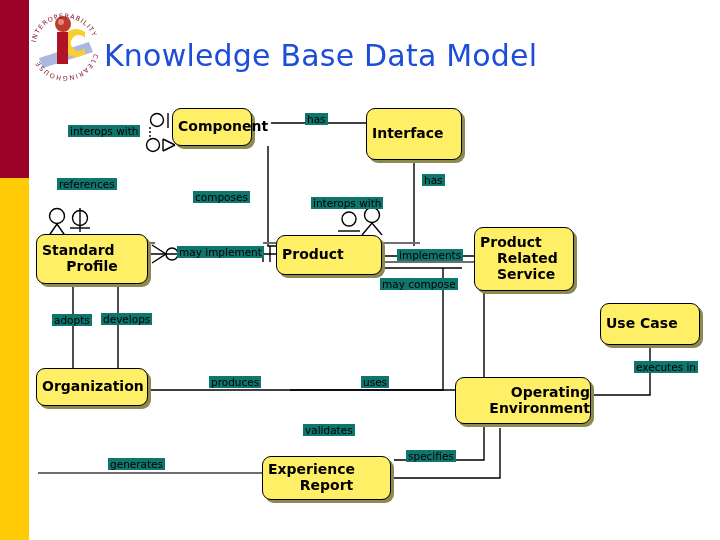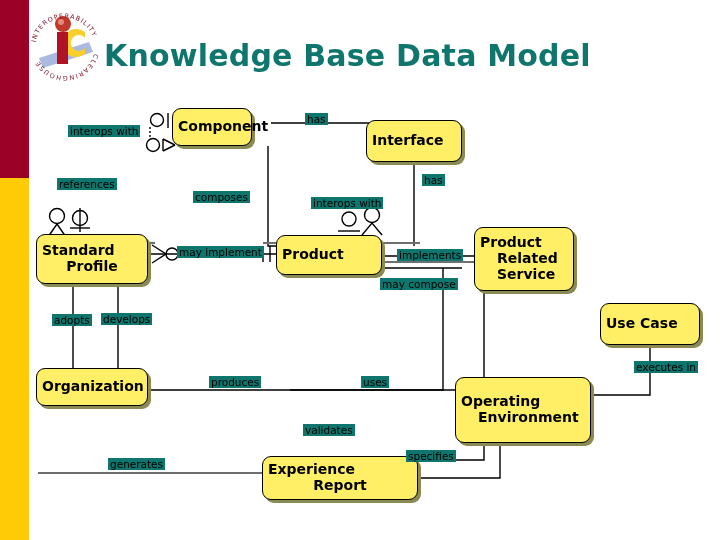--- a/index.html
+++ b/index.html
@@ -50,8 +50,8 @@
     top: 38px;
     font-family: "DejaVu Sans", sans-serif;
     font-size: 30px;
-    font-weight: 700;
-    color: #0f766e;
+    font-weight: 400;
+    color: #1d4ed8;
     letter-spacing: 0.2px;
     white-space: nowrap;
   }

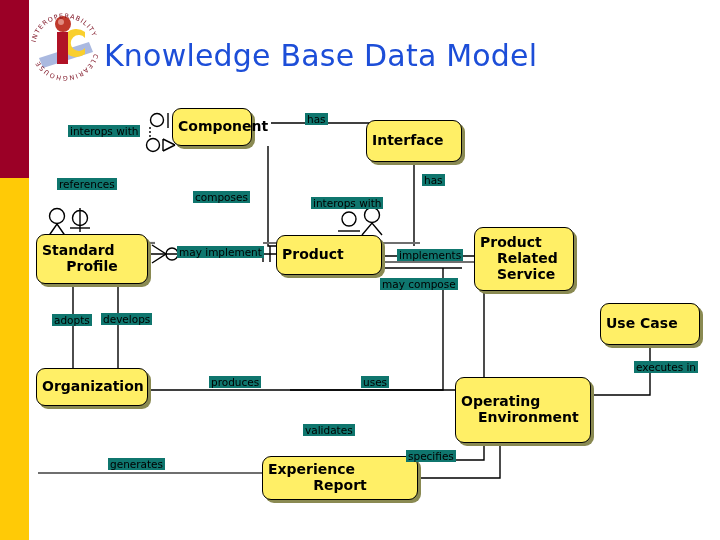--- a/index.html
+++ b/index.html
@@ -216,7 +216,7 @@
     <span class="ln al-left">Component</span>
   </div>
 
-  <div class="entity" style="left:366px; top:120px; width:96px; height:42px;">
+  <div class="entity" style="left:366px; top:108px; width:96px; height:52px;">
     <span class="ln al-left">Interface</span>
   </div>
 

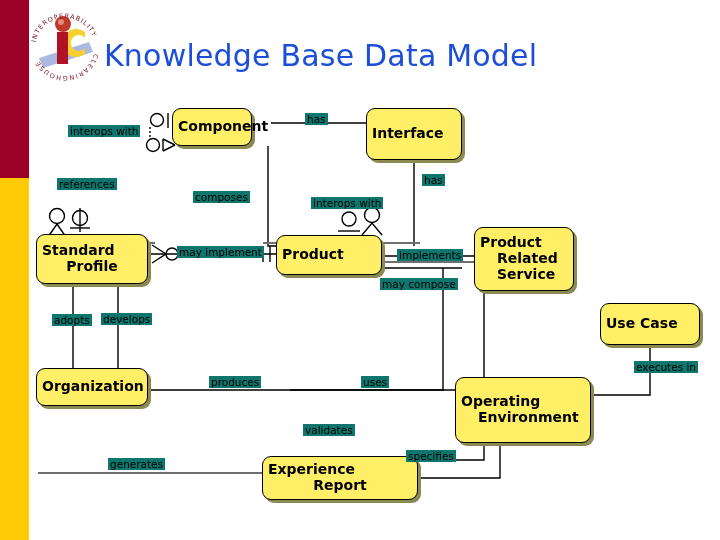--- a/index.html
+++ b/index.html
@@ -243,7 +243,7 @@
     <span class="ln al-left">Organization</span>
   </div>
 
-  <div class="entity" style="left:455px; top:377px; width:136px; height:66px;">
+  <div class="entity" style="left:455px; top:377px; width:136px; height:47px;align-items:flex-end;">
     <span class="ln al-left">Operating</span>
     <span class="ln al-ind1">Environment</span>
   </div>

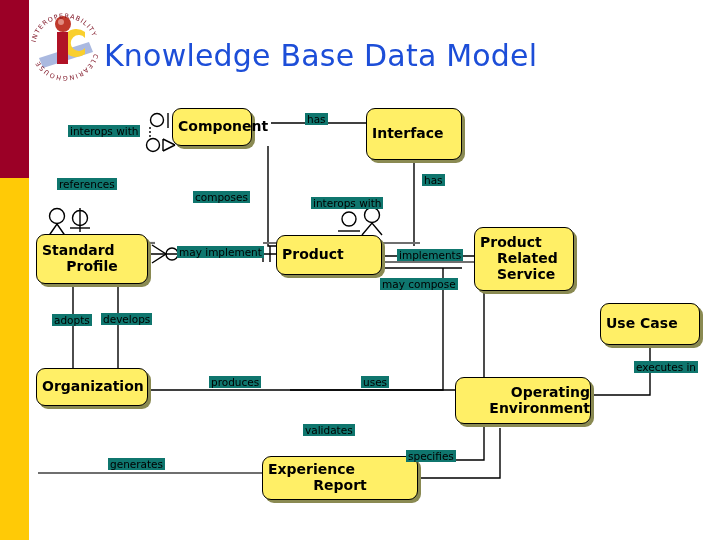--- a/index.html
+++ b/index.html
@@ -248,7 +248,7 @@
     <span class="ln al-ind1">Environment</span>
   </div>
 
-  <div class="entity" style="left:262px; top:456px; width:156px; height:44px;">
+  <div class="entity" style="left:262px; top:456px; width:129px; height:44px;">
     <span class="ln al-left">Experience</span>
     <span class="ln al-ctr">Report</span>
   </div>

